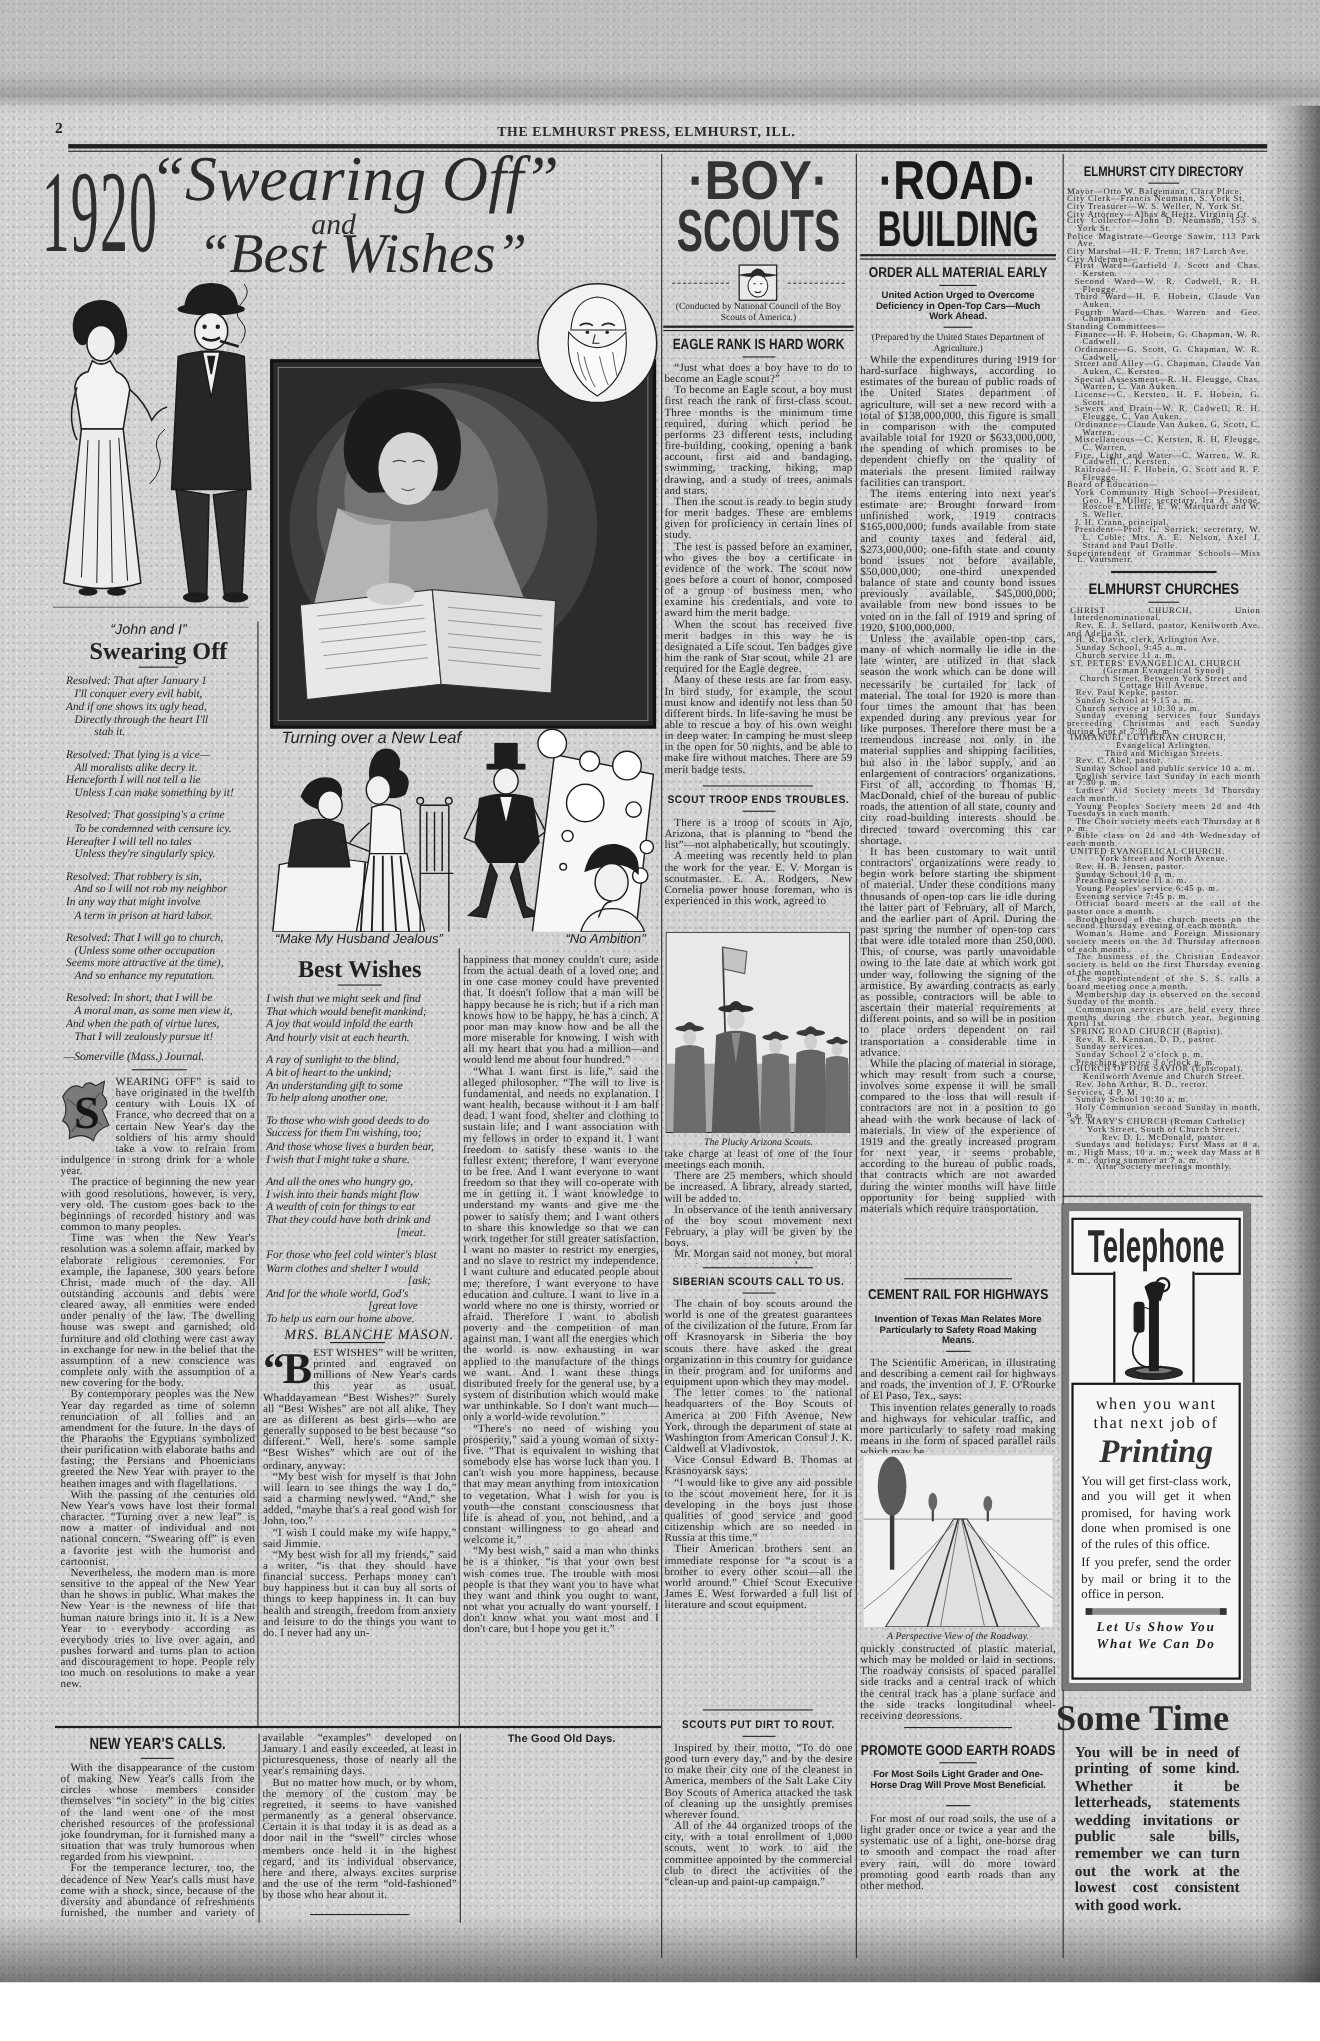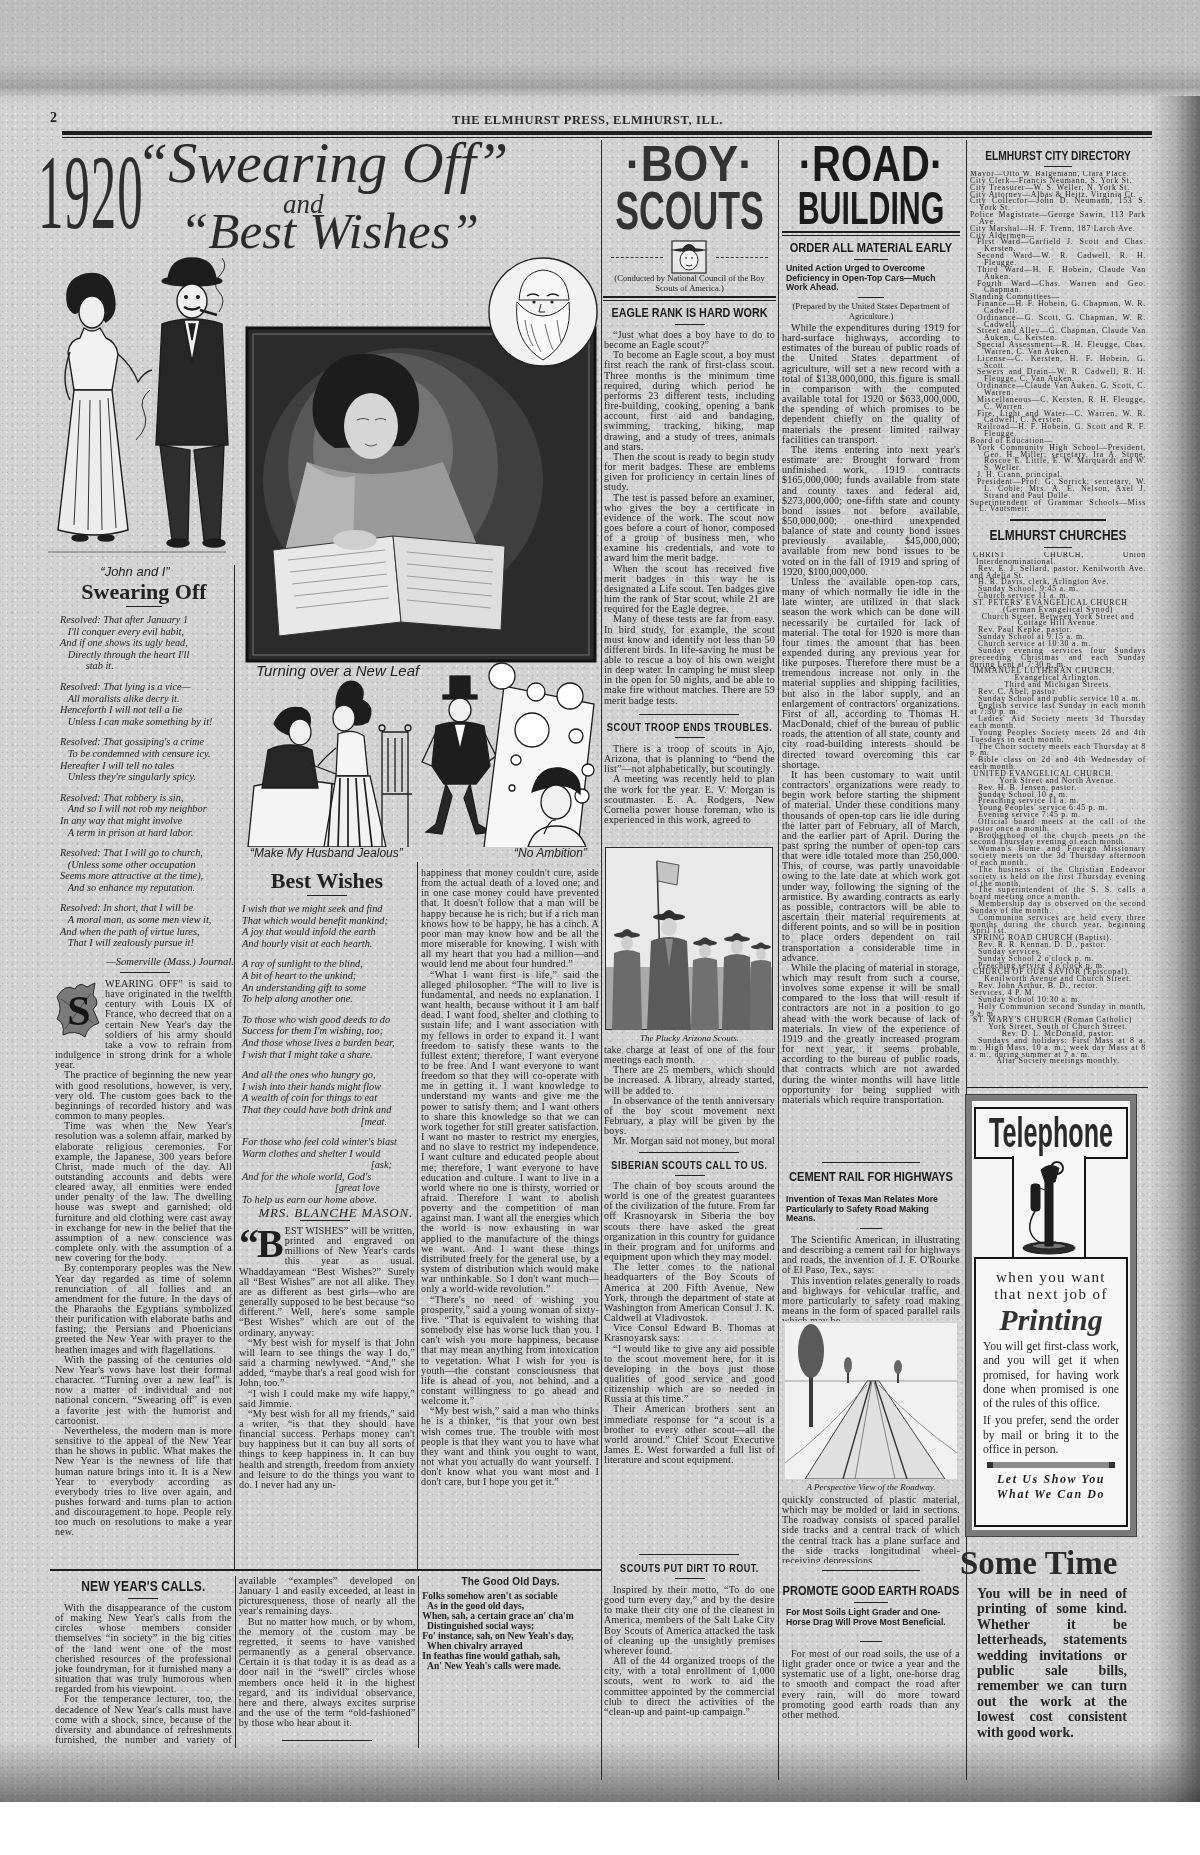--- a/index.html
+++ b/index.html
@@ -29,7 +29,7 @@
 .text p{text-indent:9px}
 .cont > p:first-of-type{text-indent:0}
 .hd{font-family:"Liberation Sans",sans-serif;font-weight:bold;text-align:center;white-space:nowrap;color:#1c1c1c}
-.subhd{font-family:"Liberation Sans",sans-serif;font-weight:bold;font-size:8.7px;line-height:9.7px;color:#222}
+.subhd{font-family:"Liberation Sans",sans-serif;font-weight:bold;font-size:8.7px;line-height:9.7px;text-align:center;color:#222}
 .credit{font-size:8.6px;line-height:9.6px;text-align:center;color:#222}
 .dir{position:absolute;font-size:7.9px;line-height:6.85px;letter-spacing:.7px;overflow:hidden;color:#1e1e1e;text-align:justify}
 .dir .lv-entry{padding-left:9px;text-indent:-9px}

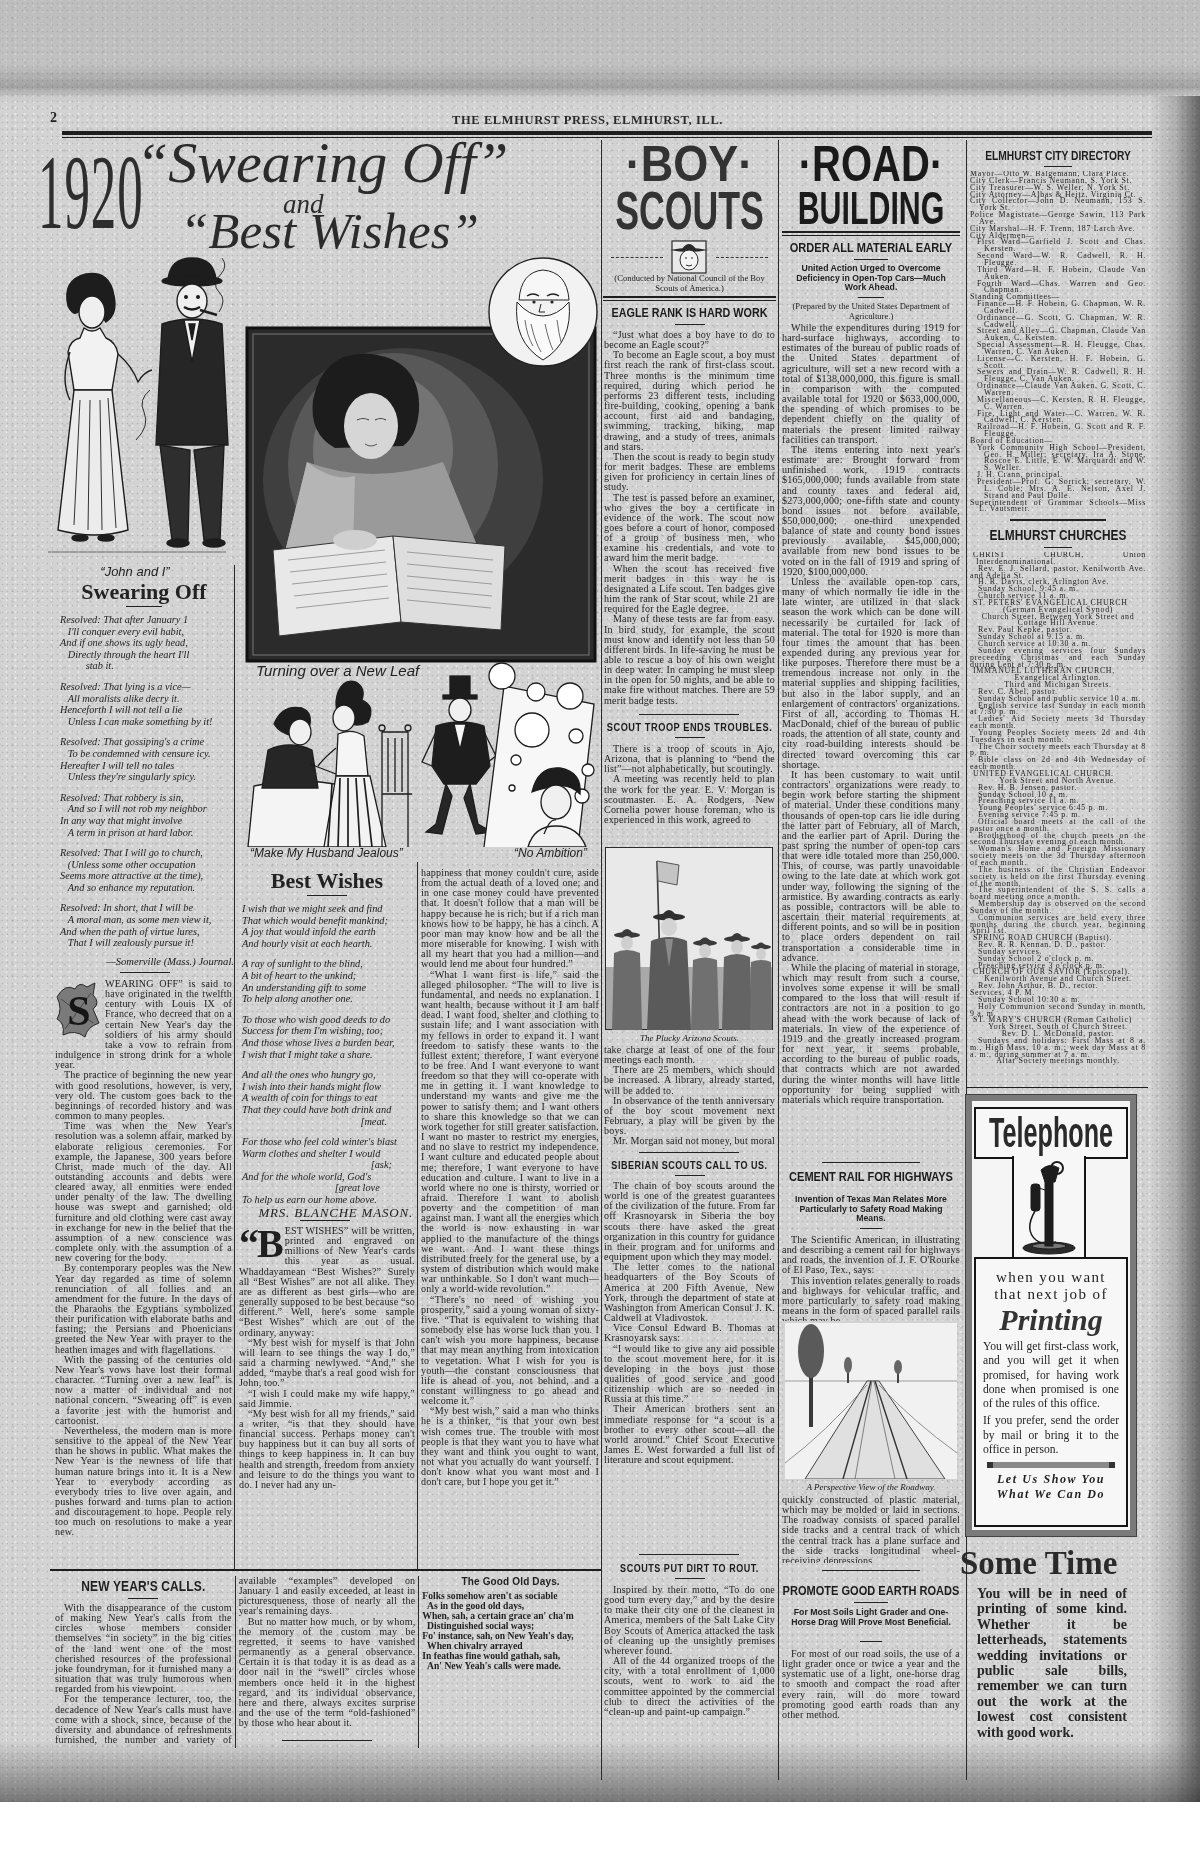--- a/index.html
+++ b/index.html
@@ -145,7 +145,7 @@
 And when the path of virtue lures,
    That I will zealously pursue it!</p>
   </div>
-<div class="abs" style="left:58px;top:956px;width:176px;text-align:right;font-style:italic;font-size:10.6px;line-height:12px">—Somerville (Mass.) Journal.</div>
+<div class="abs" style="left:58px;top:956px;width:176px;text-align:left;font-style:italic;font-size:10.6px;line-height:12px">—Somerville (Mass.) Journal.</div>
 <div class="srule" style="left:120px;top:972px;width:50px"></div>
 <div class="text" style="left:55px;top:979px;width:177px;height:586px">
   <div style="float:left;width:46px;height:61px;margin:0 4px 0 0">

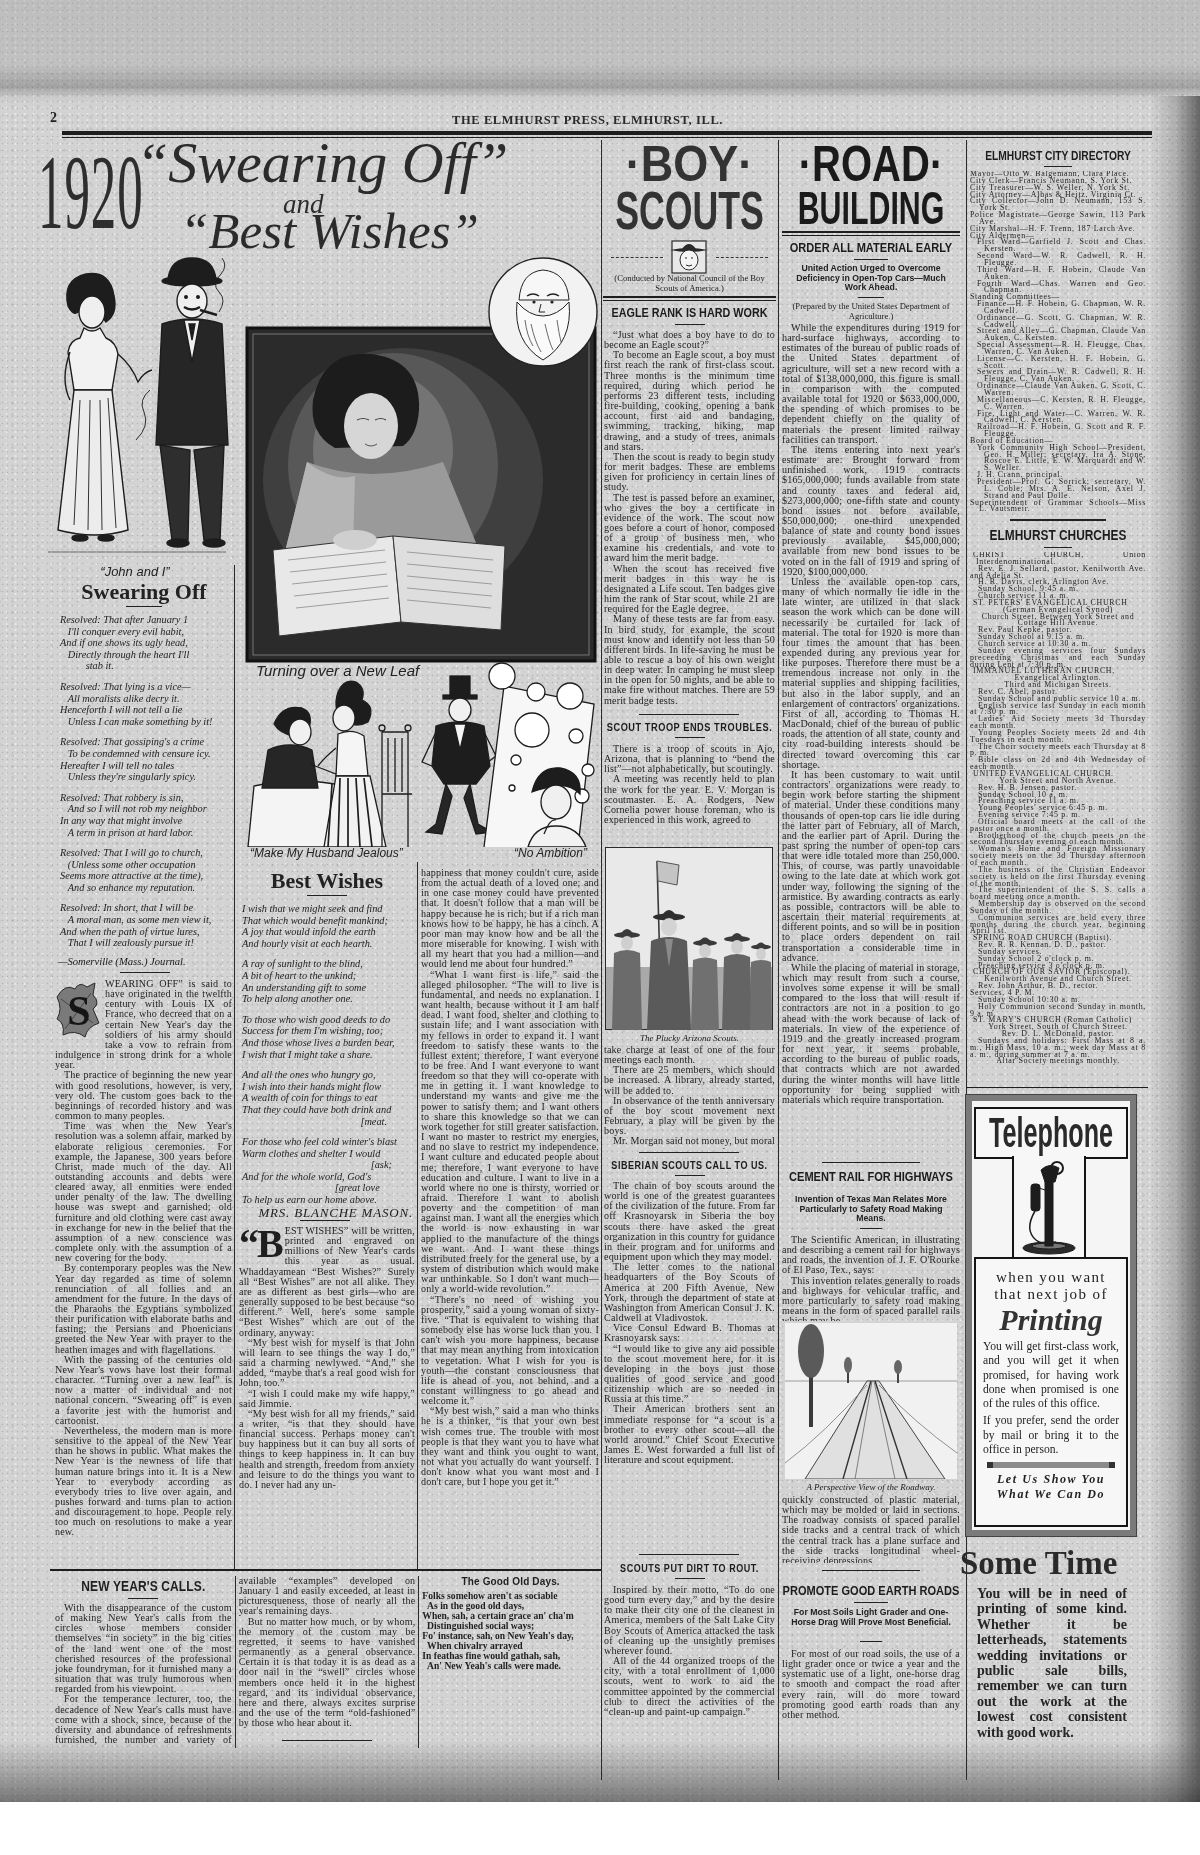--- a/index.html
+++ b/index.html
@@ -299,14 +299,6 @@
     </div>
   <div class="div-rule"></div>
   <div class="god-head">The Good Old Days.</div>
-  <div class="god-poem">Folks somehow aren't as sociable
-  As in the good old days,
-When, sah, a certain grace an' cha'm
-  Distinguished social ways;
-Fo' instance, sah, on New Yeah's day,
-  When chivalry arrayed
-In feathas fine would gathah, sah,
-  An' New Yeah's calls were made.</div>
 </div>
 
 <div class="abs" style="left:603px;top:140px;width:173px;height:572px">

